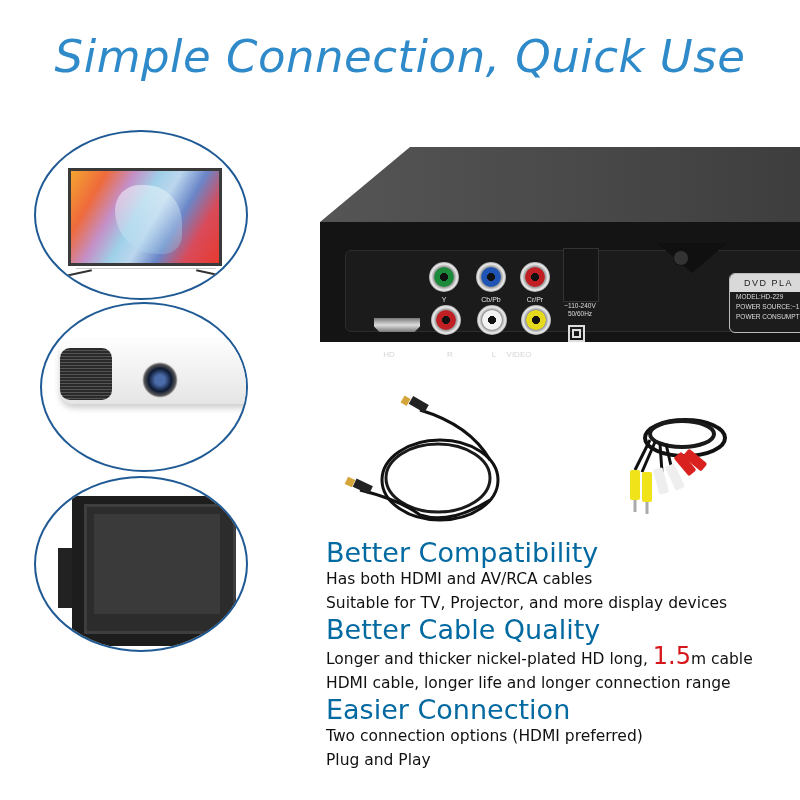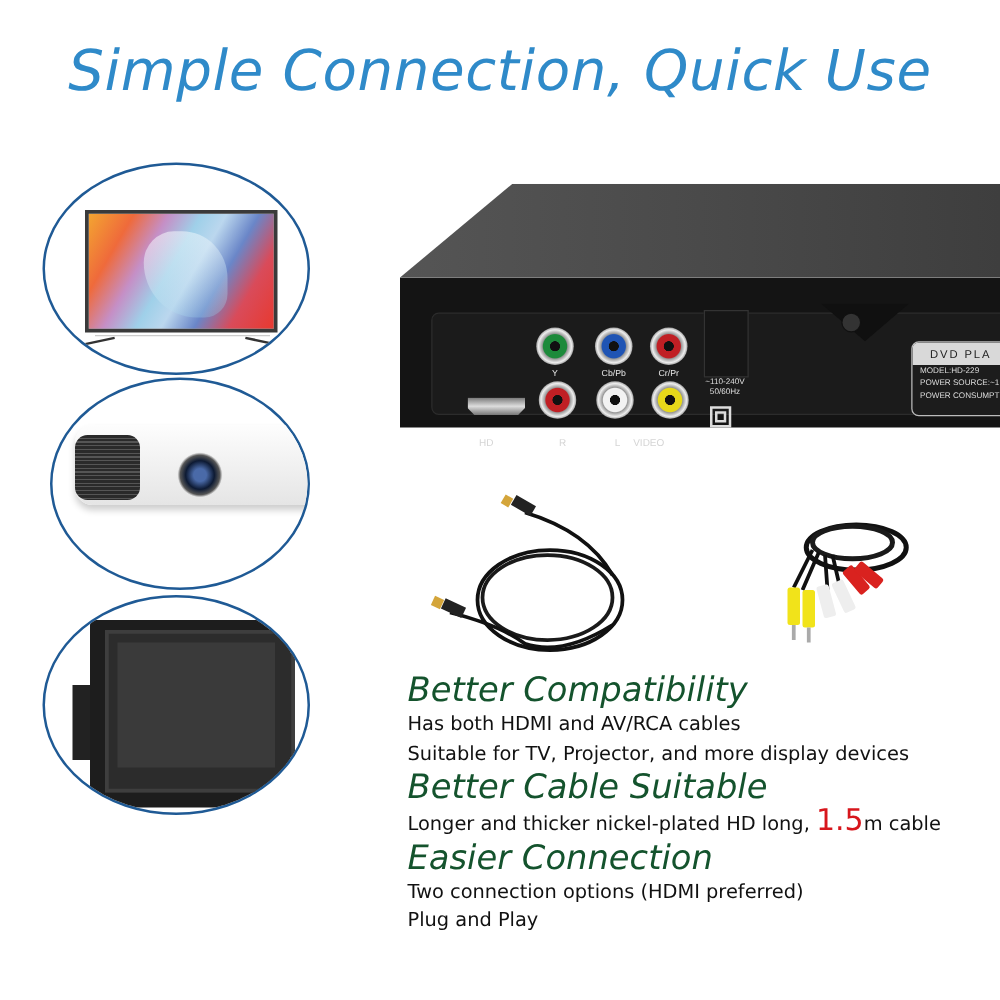--- a/index.html
+++ b/index.html
@@ -48,7 +48,7 @@
 
   
   .features { left:326px; top:538px; width:470px; }
-  .feat-h { color:#14532d; font-style:italic; font-size:27px; line-height:30px; font-family:"DejaVu Sans", sans-serif; white-space:nowrap; }
+  .feat-h { color:#0369a1; font-size:27px; line-height:30px; font-family:"DejaVu Sans", sans-serif; white-space:nowrap; }
   .feat-l { color:#111; font-size:15.5px; line-height:23.5px; font-family:"DejaVu Sans", sans-serif; white-space:nowrap; }
   .red-num { color:#d7161c; font-size:24px; }
 </style>

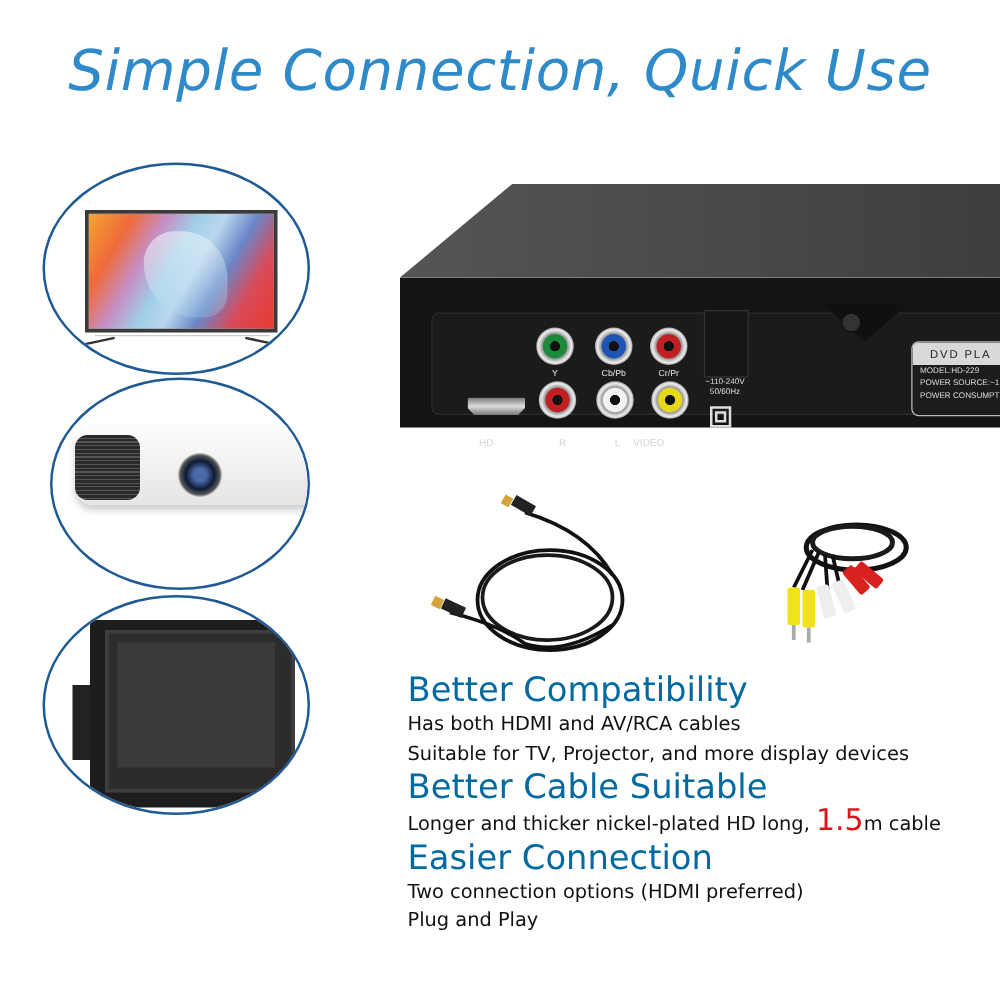--- a/index.html
+++ b/index.html
@@ -154,7 +154,7 @@
     <div class="feat-l">Suitable for TV, Projector, and more display devices</div>
   </div>
   <div>
-    <div class="feat-h">Better Cable Suitable</div>
+    <div class="feat-h">Better Cable Quality</div>
     <div class="feat-l"><span>Longer and thicker nickel-plated HD long, </span><span class="red-num">1.5</span><span>m cable</span></div>
   </div>
   <div>

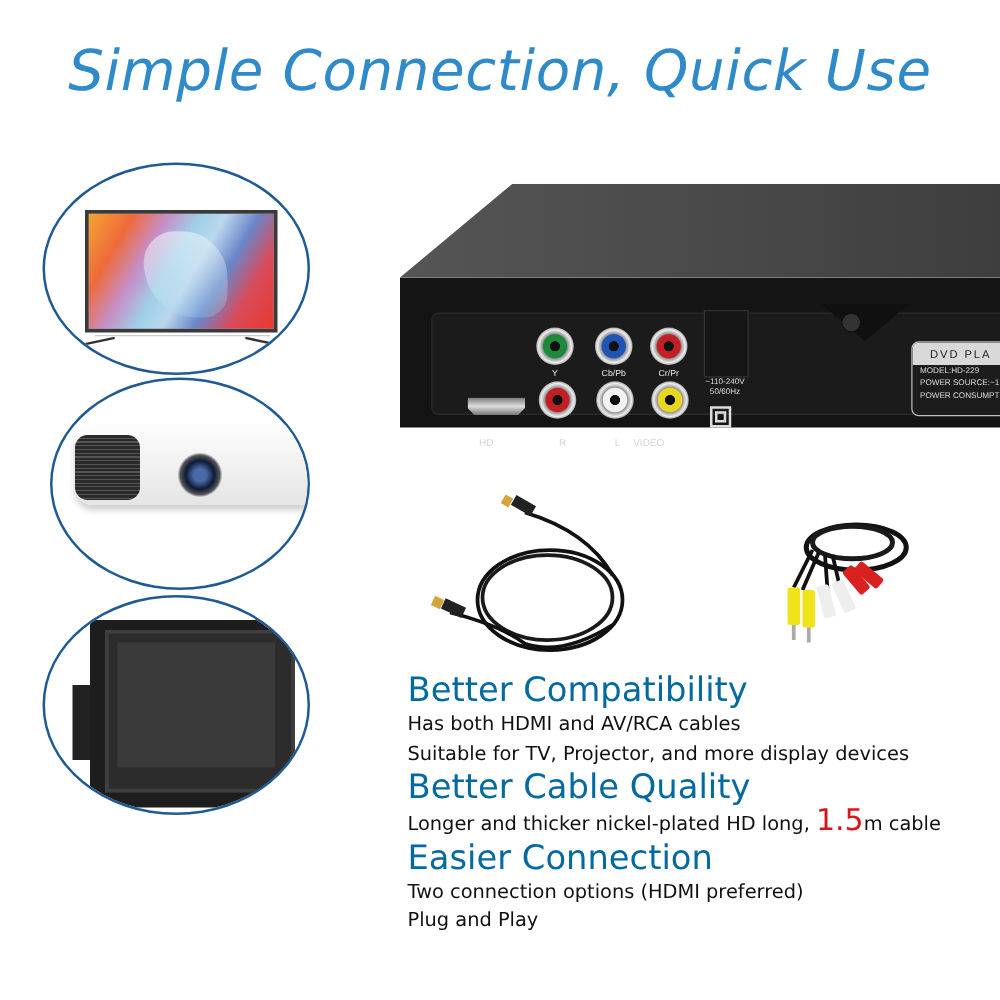--- a/index.html
+++ b/index.html
@@ -156,6 +156,7 @@
   <div>
     <div class="feat-h">Better Cable Quality</div>
     <div class="feat-l"><span>Longer and thicker nickel-plated HD long, </span><span class="red-num">1.5</span><span>m cable</span></div>
+    <div class="feat-l">HDMI cable, longer life and longer connection range</div>
   </div>
   <div>
     <div class="feat-h">Easier Connection</div>

